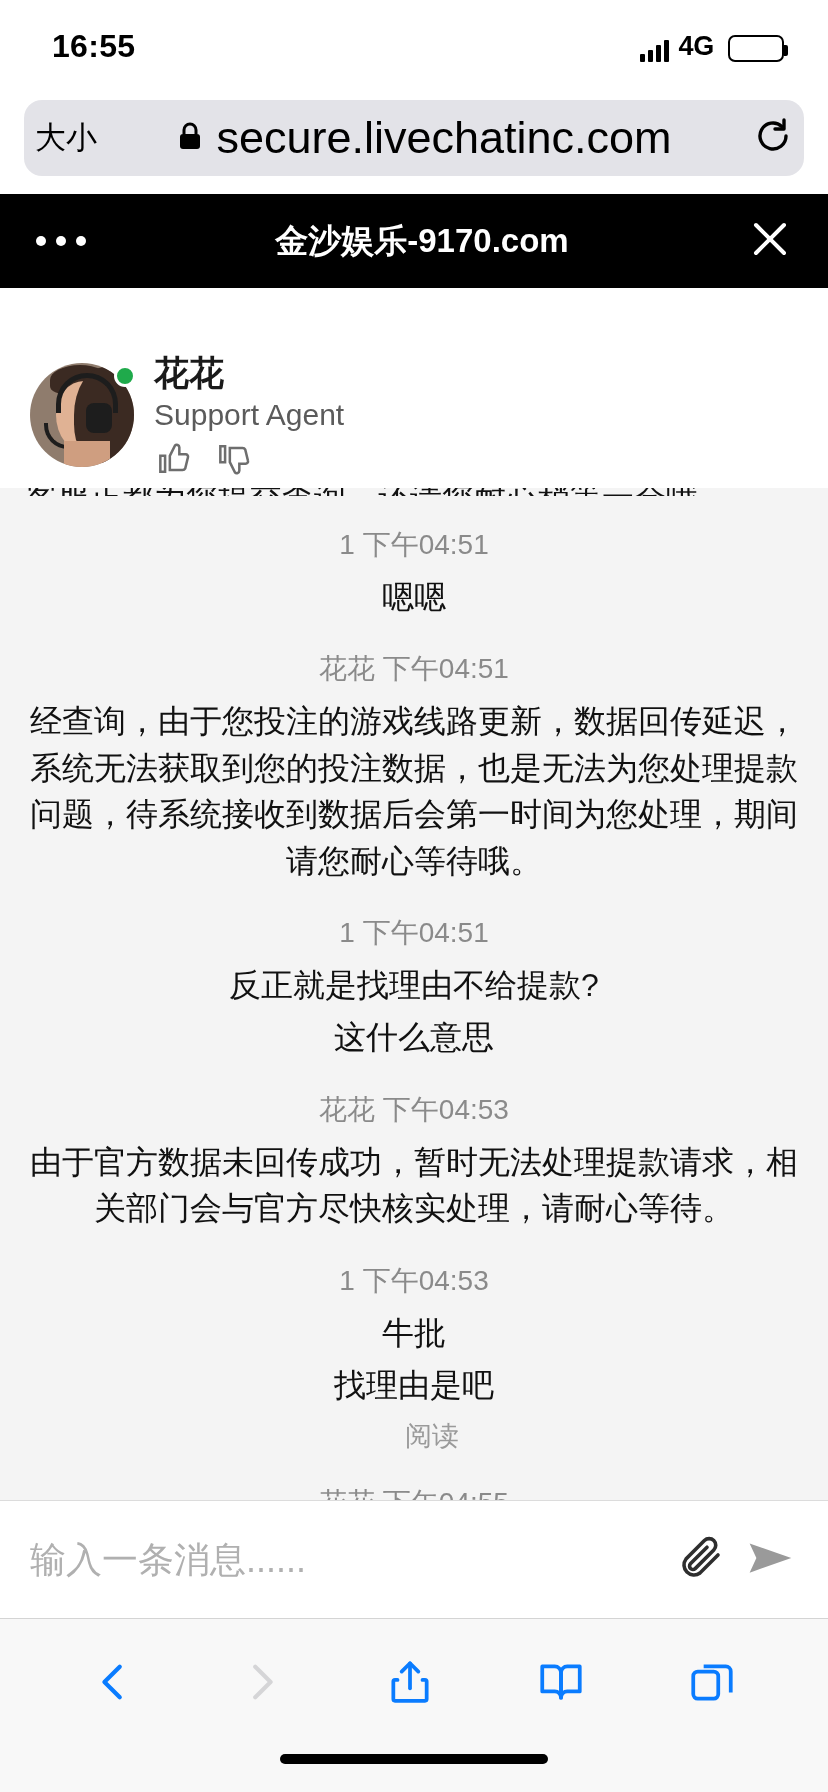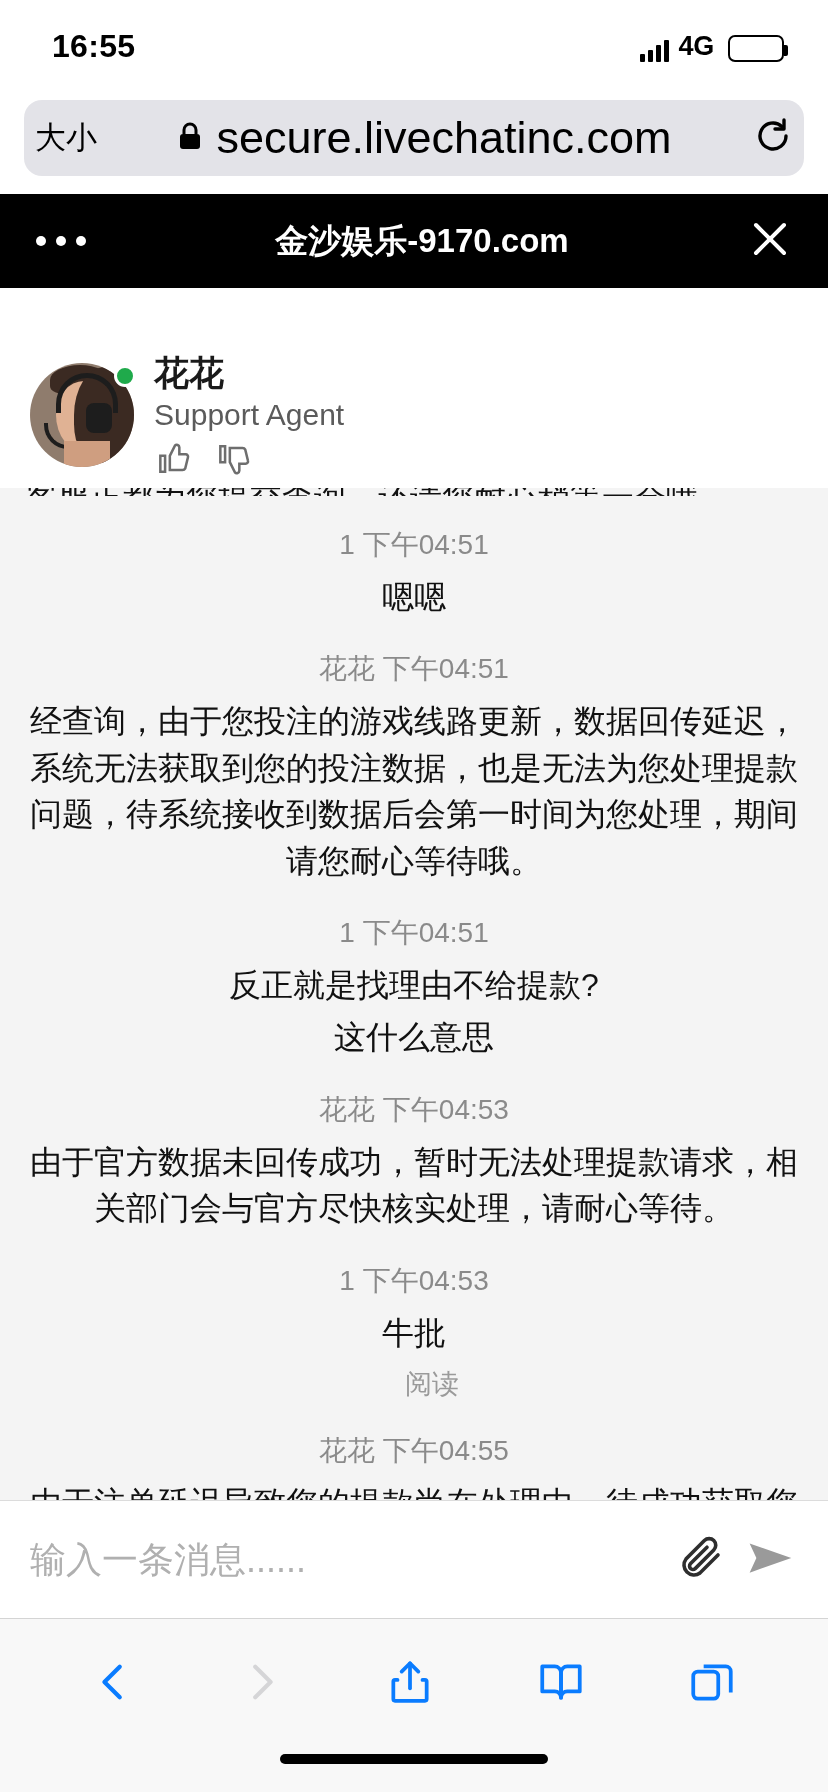--- a/index.html
+++ b/index.html
@@ -464,6 +464,7 @@
     <div class="msg-block">
       <div class="meta">1 下午04:53</div>
       <div class="bubble-text">牛批</div>
+      <div class="bubble-text">找理由是吧</div>
       <div class="read-label">阅读</div>
     </div>
 

